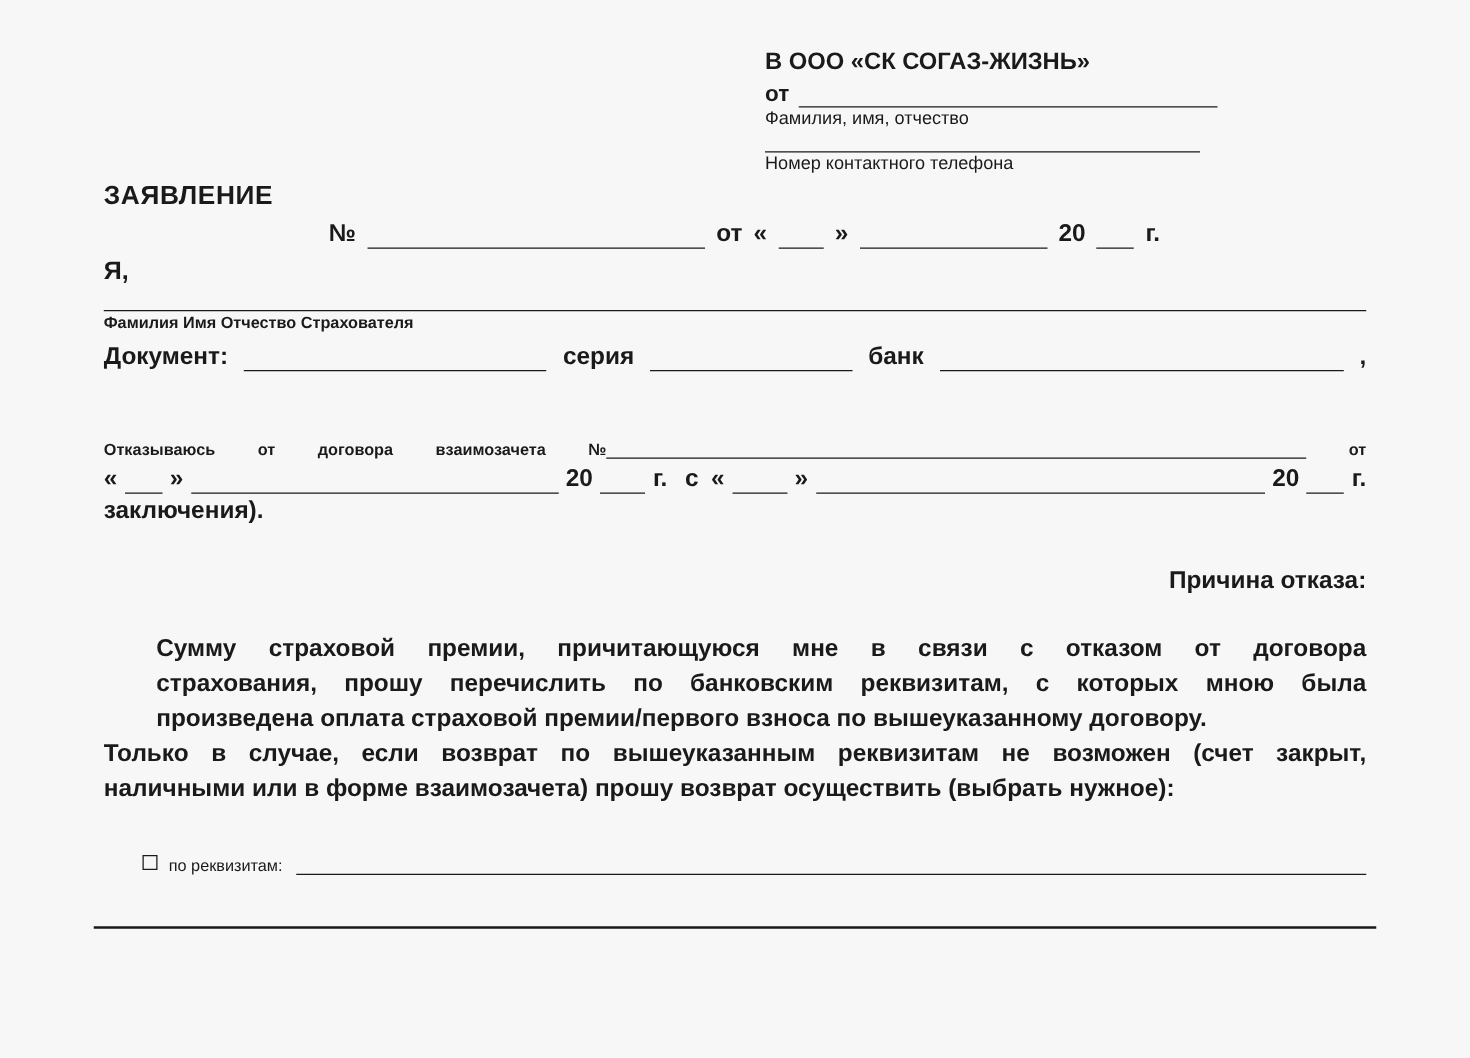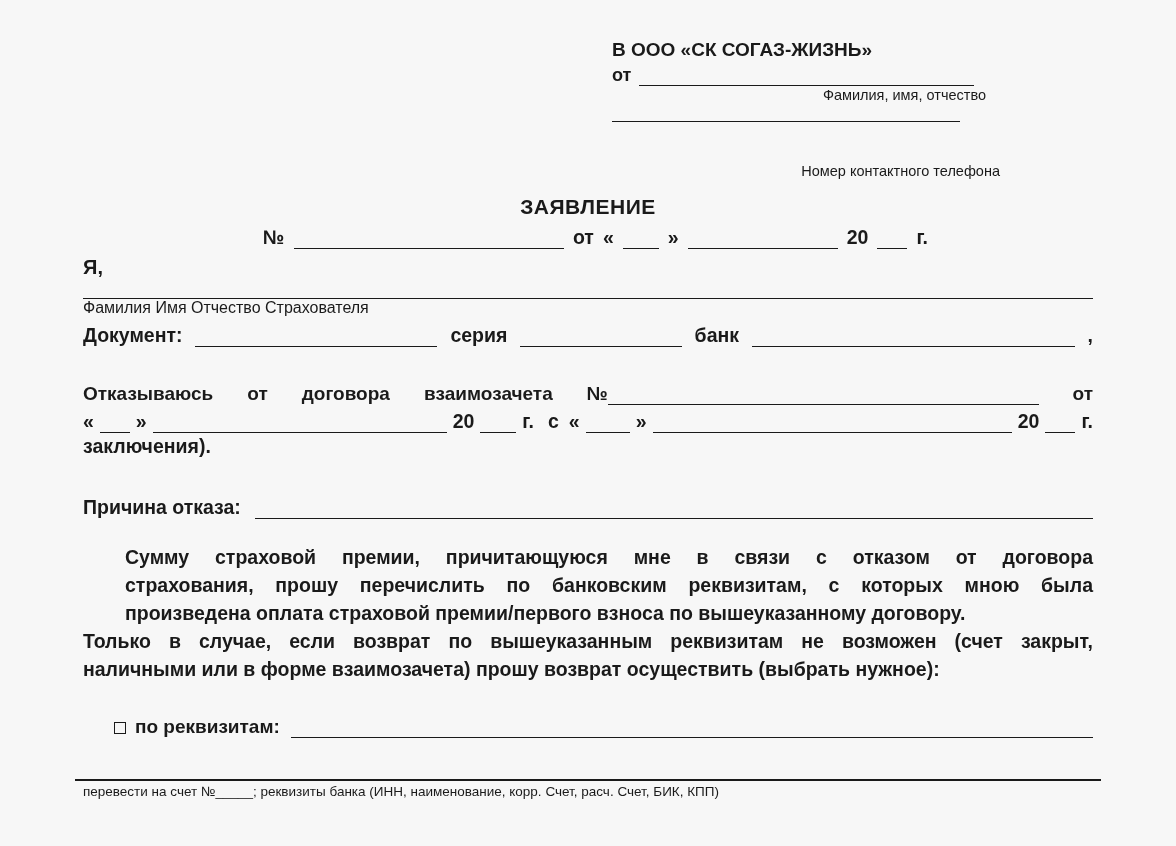--- a/index.html
+++ b/index.html
@@ -28,7 +28,7 @@
   .hdr-org { font-size: 19px; font-weight: 700; line-height: 24px; white-space: nowrap; }
   .hdr-from { font-size: 18px; font-weight: 700; height: 24px; }
   .hdr-from .bl { margin-left: 8px; margin-right: 62px; }
-  .hdr-cap { font-size: 14.5px; font-weight: 400; line-height: 18px; text-align: right; }
+  .hdr-cap { font-size: 14.5px; font-weight: 400; line-height: 18px; }
   .cap-name  { padding-right: 50px; }
   .cap-phone { padding-right: 36px; margin-top: 40px; }
   .hdr-phone-line { border-bottom: 1.6px solid #1a1a1a; margin-top: 17px; margin-right: 76px; height: 0; }

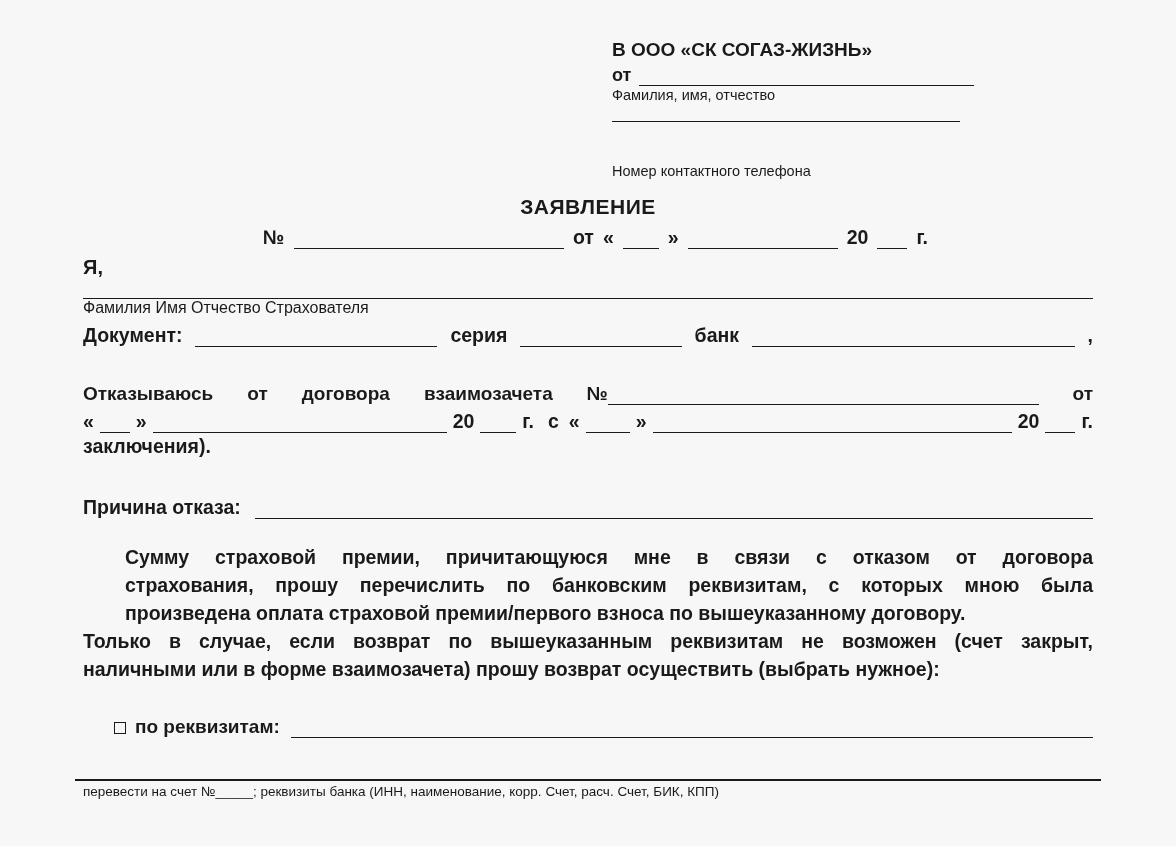--- a/index.html
+++ b/index.html
@@ -30,7 +30,7 @@
   .hdr-from .bl { margin-left: 8px; margin-right: 62px; }
   .hdr-cap { font-size: 14.5px; font-weight: 400; line-height: 18px; }
   .cap-name  { padding-right: 50px; }
-  .cap-phone { padding-right: 36px; margin-top: 40px; }
+  .cap-phone { padding-right: 36px; }
   .hdr-phone-line { border-bottom: 1.6px solid #1a1a1a; margin-top: 17px; margin-right: 76px; height: 0; }
 
   

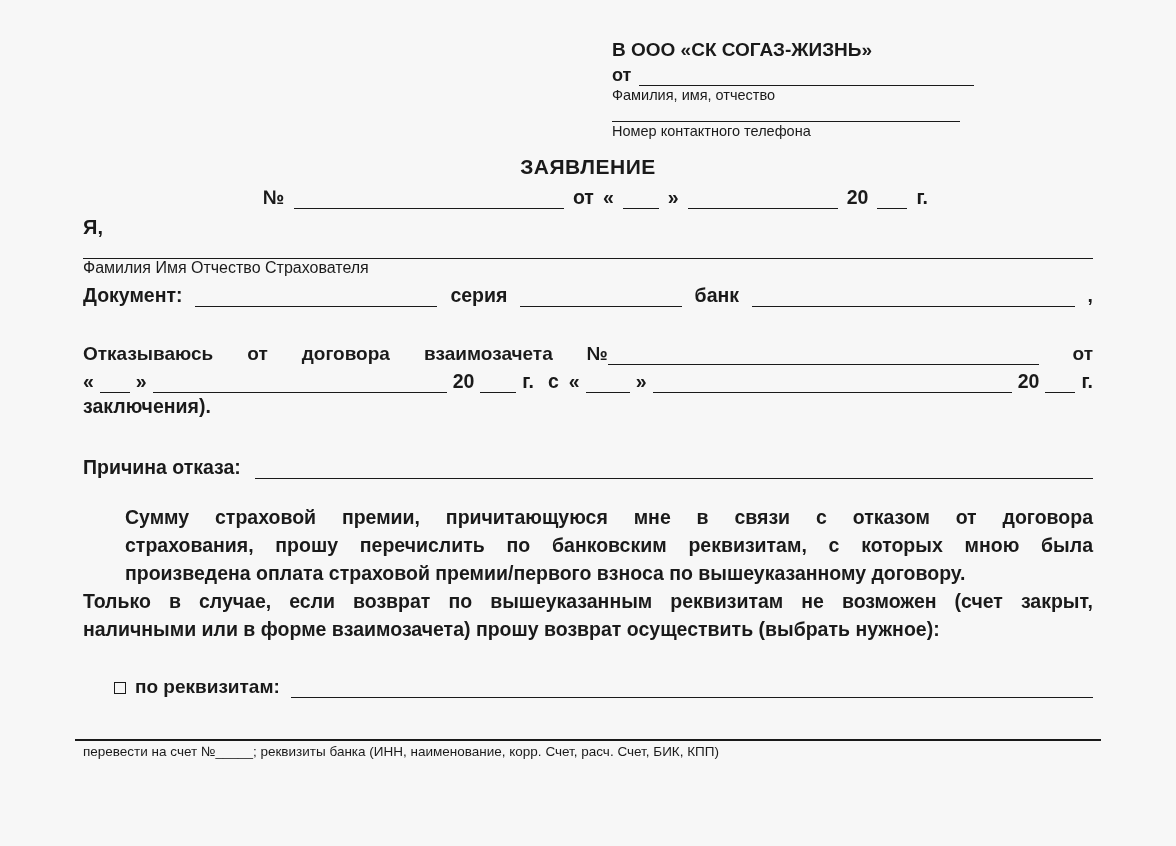--- a/index.html
+++ b/index.html
@@ -34,7 +34,7 @@
   .hdr-phone-line { border-bottom: 1.6px solid #1a1a1a; margin-top: 17px; margin-right: 76px; height: 0; }
 
   
-  .title { text-align: center; margin-top: 14px; }
+  .title { margin-top: 4px; }
   .title-main { font-size: 21px; font-weight: 700; line-height: 25px; letter-spacing: .5px; }
   .title-sub  { font-size: 19.5px; font-weight: 700; line-height: 26px; }
   .num-row { margin: 2px 165px 0 180px; height: 28px; font-size: 19.5px; font-weight: 700; }

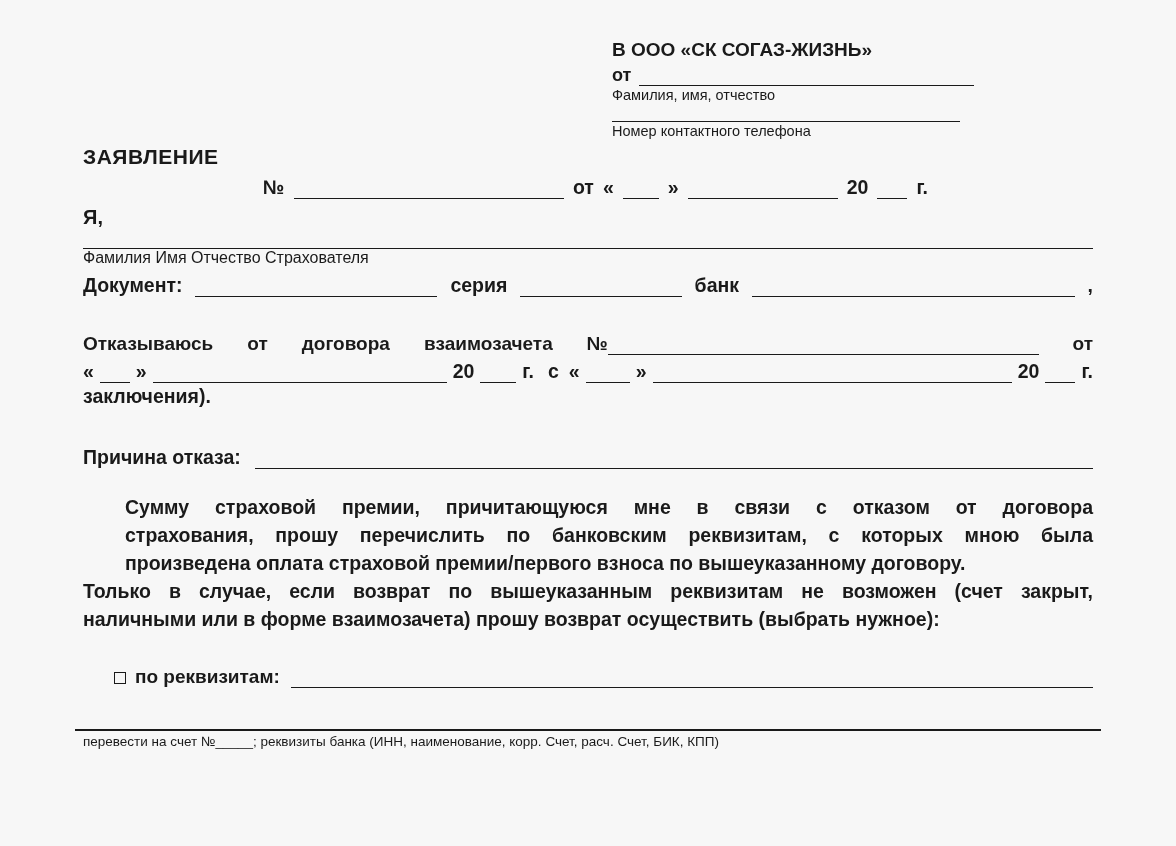--- a/index.html
+++ b/index.html
@@ -44,7 +44,7 @@
   
   .pronoun { font-size: 20px; font-weight: 700; margin-top: 5px; line-height: 26px; }
   .fio-line { border-bottom: 1.6px solid #1a1a1a; margin-top: 18px; height: 0; }
-  .small-cap { font-size: 16px; font-weight: 400; line-height: 17px; }
+  .small-cap { font-size: 13px; font-weight: 700; line-height: 17px; }
   .doc-row { margin-top: 3px; height: 28px; font-size: 19.5px; font-weight: 700; }
   .doc-row > * { margin-right: 13px; }
   .doc-row > *:last-child { margin-right: 0; }

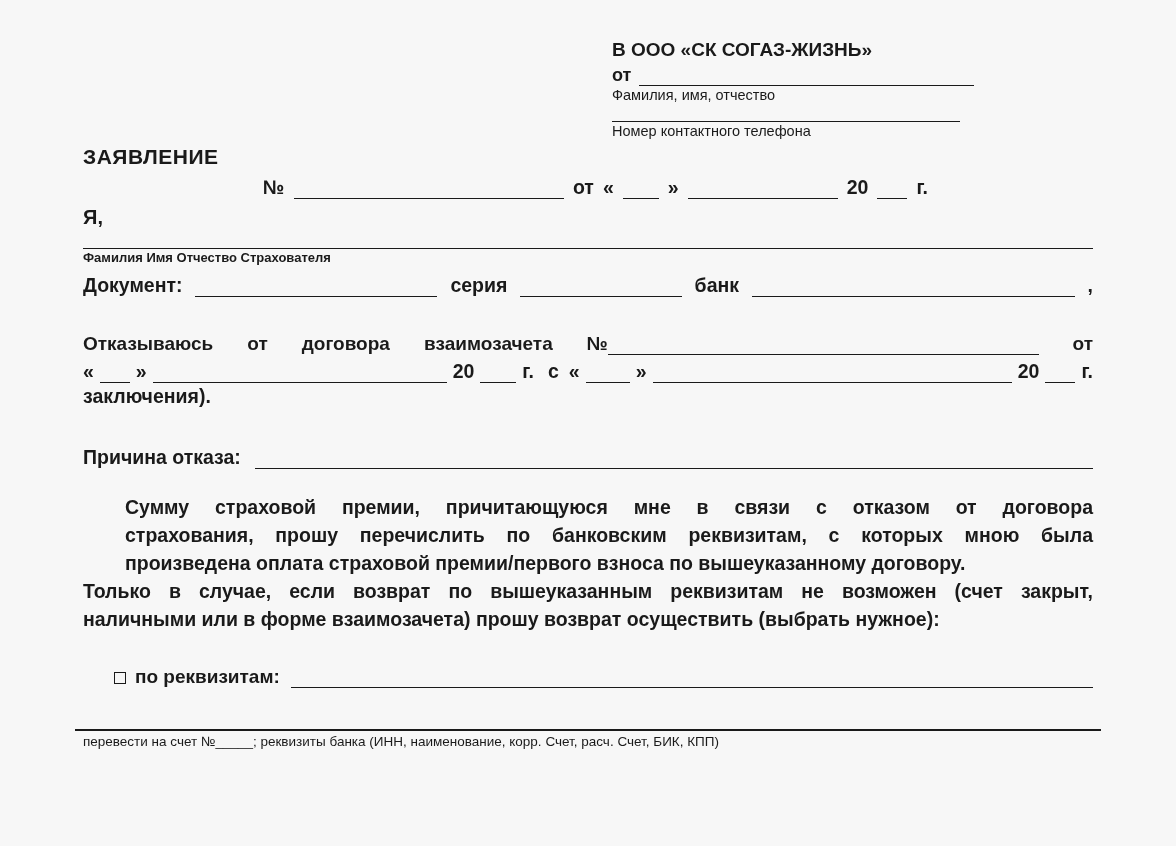--- a/index.html
+++ b/index.html
@@ -50,7 +50,7 @@
   .doc-row > *:last-child { margin-right: 0; }
 
   
-  .ref-l1 { margin-top: 30px; height: 28px; font-size: 19px; font-weight: 700; gap: 34px; }
+  .ref-l1 { margin-top: 42px; height: 28px; font-size: 13px; font-weight: 700; gap: 34px; }
   .numblank { flex: 1 1 auto; display: flex; align-items: flex-end; }
   .numblank .bl { flex: 1; }
   .ref-l2 { height: 28px; font-size: 19.5px; font-weight: 700; gap: 6px; }

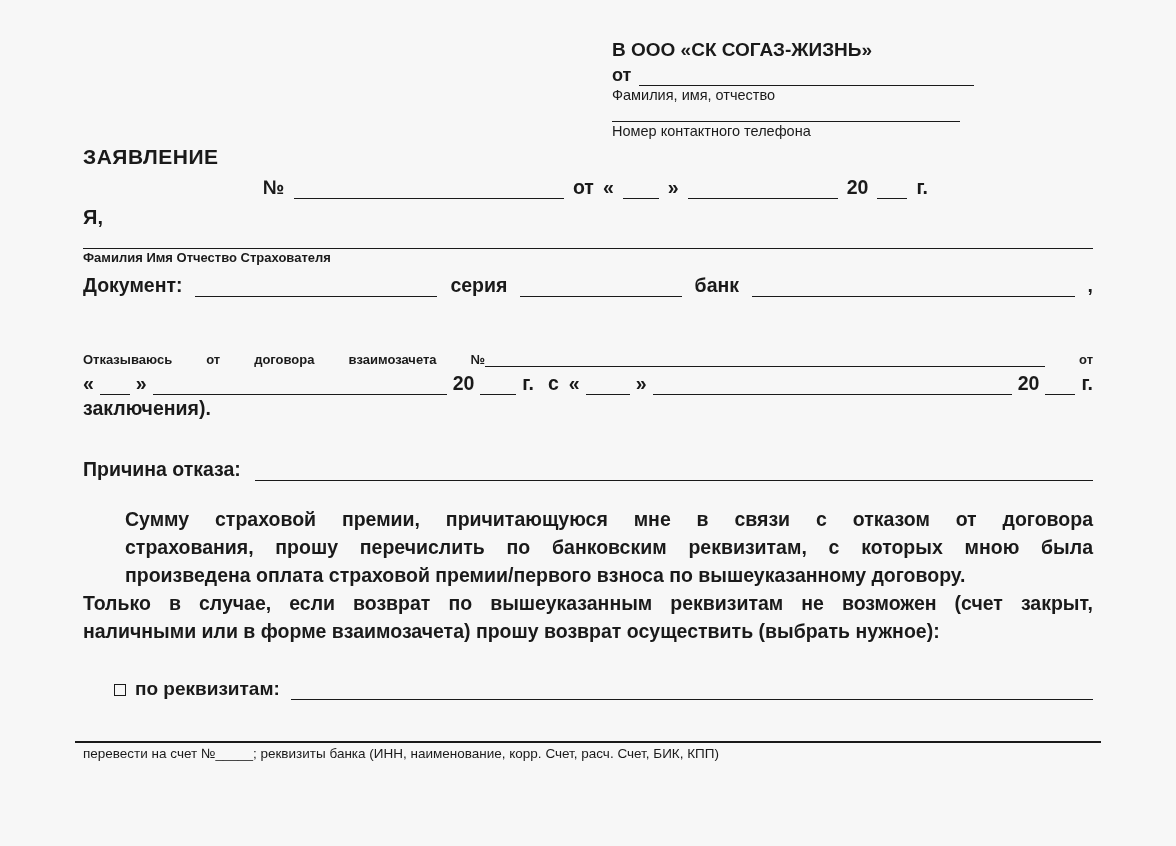--- a/index.html
+++ b/index.html
@@ -60,7 +60,7 @@
   .ref-l3 { font-size: 19.5px; font-weight: 700; line-height: 27px; }
 
   
-  .reason-row { margin-top: 31px; height: 28px; font-size: 19.5px; font-weight: 700; }
+  .reason-row { margin-top: 31px; height: 28px; font-size: 19.5px; font-weight: 700; flex-direction: column; }
   .reason-row .bl { margin-left: 14px; }
 
   

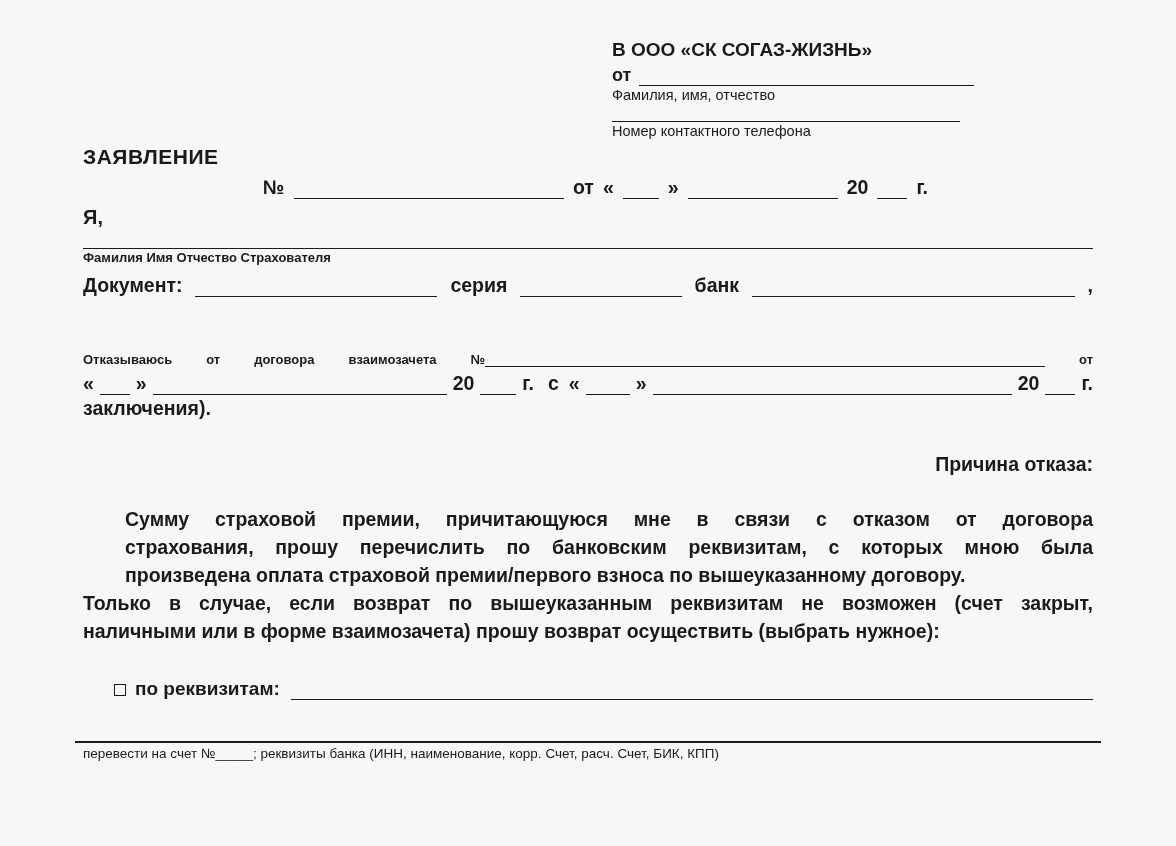--- a/index.html
+++ b/index.html
@@ -70,7 +70,7 @@
   .jline.jl-end { text-align-last: left; }
 
   
-  .req-row { margin-top: 26px; height: 29px; font-size: 19px; font-weight: 700; padding-left: 31px; }
+  .req-row { margin-top: 26px; height: 29px; font-size: 13px; font-weight: 400; padding-left: 31px; }
   .checkbox { width: 12px; height: 12px; border: 1.6px solid #1a1a1a; margin: 0 9px 4px 0; flex: none; background: transparent; }
   .req-row .bl { margin-left: 11px; border-bottom-width: 1.9px; }
 

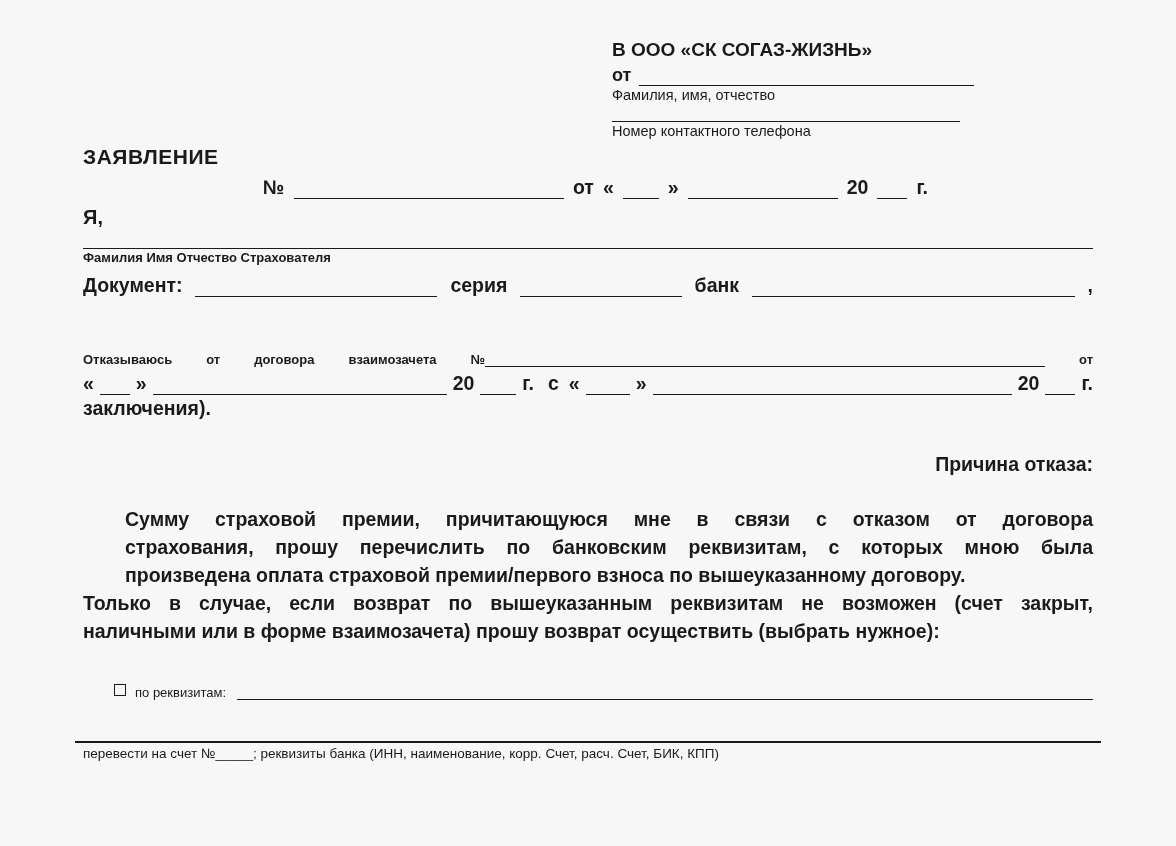--- a/index.html
+++ b/index.html
@@ -176,7 +176,6 @@
   </div>
 
   <div class="footer-line"></div>
-  <div class="footer-cap">перевести на счет №_____; реквизиты банка (ИНН, наименование, корр. Счет, расч. Счет, БИК, КПП)</div>
 
 </div>
 

